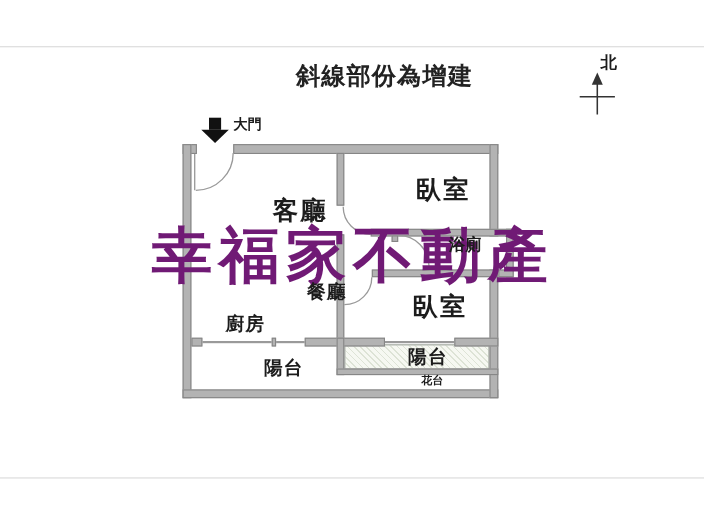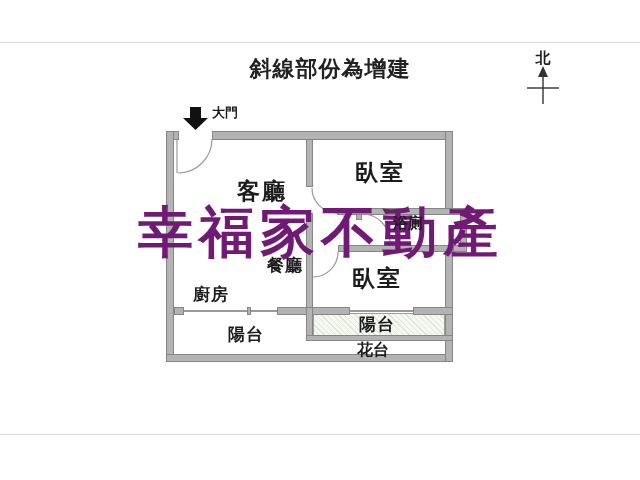--- a/index.html
+++ b/index.html
@@ -12,7 +12,7 @@
   .hatch{position:absolute;box-sizing:border-box;border:1px solid #9aa096;z-index:6;
          background:repeating-linear-gradient(45deg,#f6f8f2 0px,#f6f8f2 3px,#dde3d6 3px,#dde3d6 4px);}
   
-  .lbl{position:absolute;z-index:50;text-align:center;line-height:1.1;white-space:nowrap;}
+  .lbl{position:absolute;z-index:50;text-align:right;line-height:1.1;white-space:nowrap;}
   .title{font-size:22px;font-weight:bold;letter-spacing:1px;color:#222;}
   .room-lg{font-size:23px;font-weight:bold;letter-spacing:2px;}
   .room-md{font-size:17px;font-weight:bold;letter-spacing:1px;}

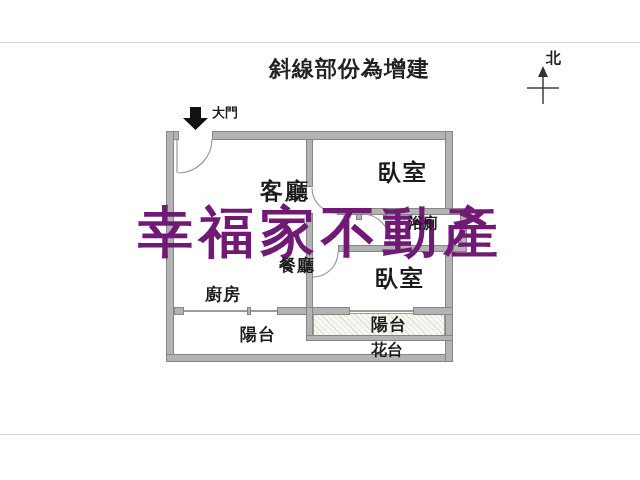--- a/index.html
+++ b/index.html
@@ -85,7 +85,7 @@
 
 <div class="watermark">幸福家不動產</div>
 
-<div class="lbl room-lg" style="left:214px;top:179px;width:96px;">客廳</div>
+<div class="lbl room-lg" style="left:202px;top:179px;width:96px;">客廳</div>
 <div class="lbl room-lg" style="left:332px;top:160px;width:96px;">臥室</div>
 <div class="lbl room-sm" style="left:378px;top:215px;width:60px;">浴廁</div>
 <div class="lbl room-md" style="left:255px;top:257px;width:60px;">餐廳</div>

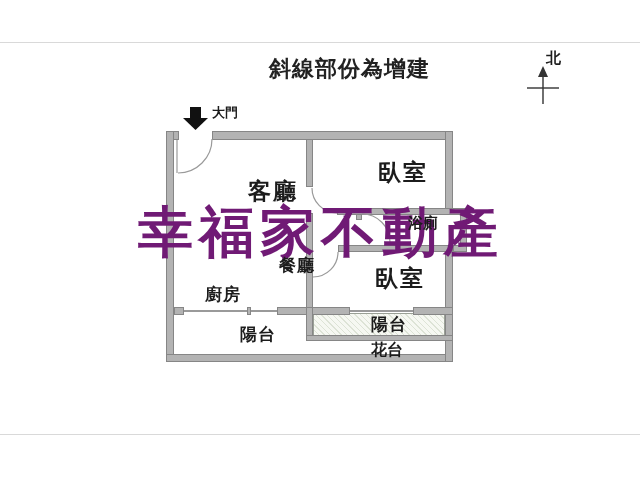--- a/index.html
+++ b/index.html
@@ -93,6 +93,6 @@
 <div class="lbl room-lg" style="left:329px;top:266px;width:96px;">臥室</div>
 <div class="lbl room-md" style="left:216px;top:326px;width:60px;">陽台</div>
 <div class="lbl room-md" style="left:347px;top:316px;width:60px;">陽台</div>
-<div class="lbl" style="left:343px;top:341px;width:60px;font-size:16px;font-weight:bold;">花台</div>
+<div class="lbl" style="left:343px;top:341px;width:60px;font-size:10px;font-weight:bold;">花台</div>
 
 </body></html>

